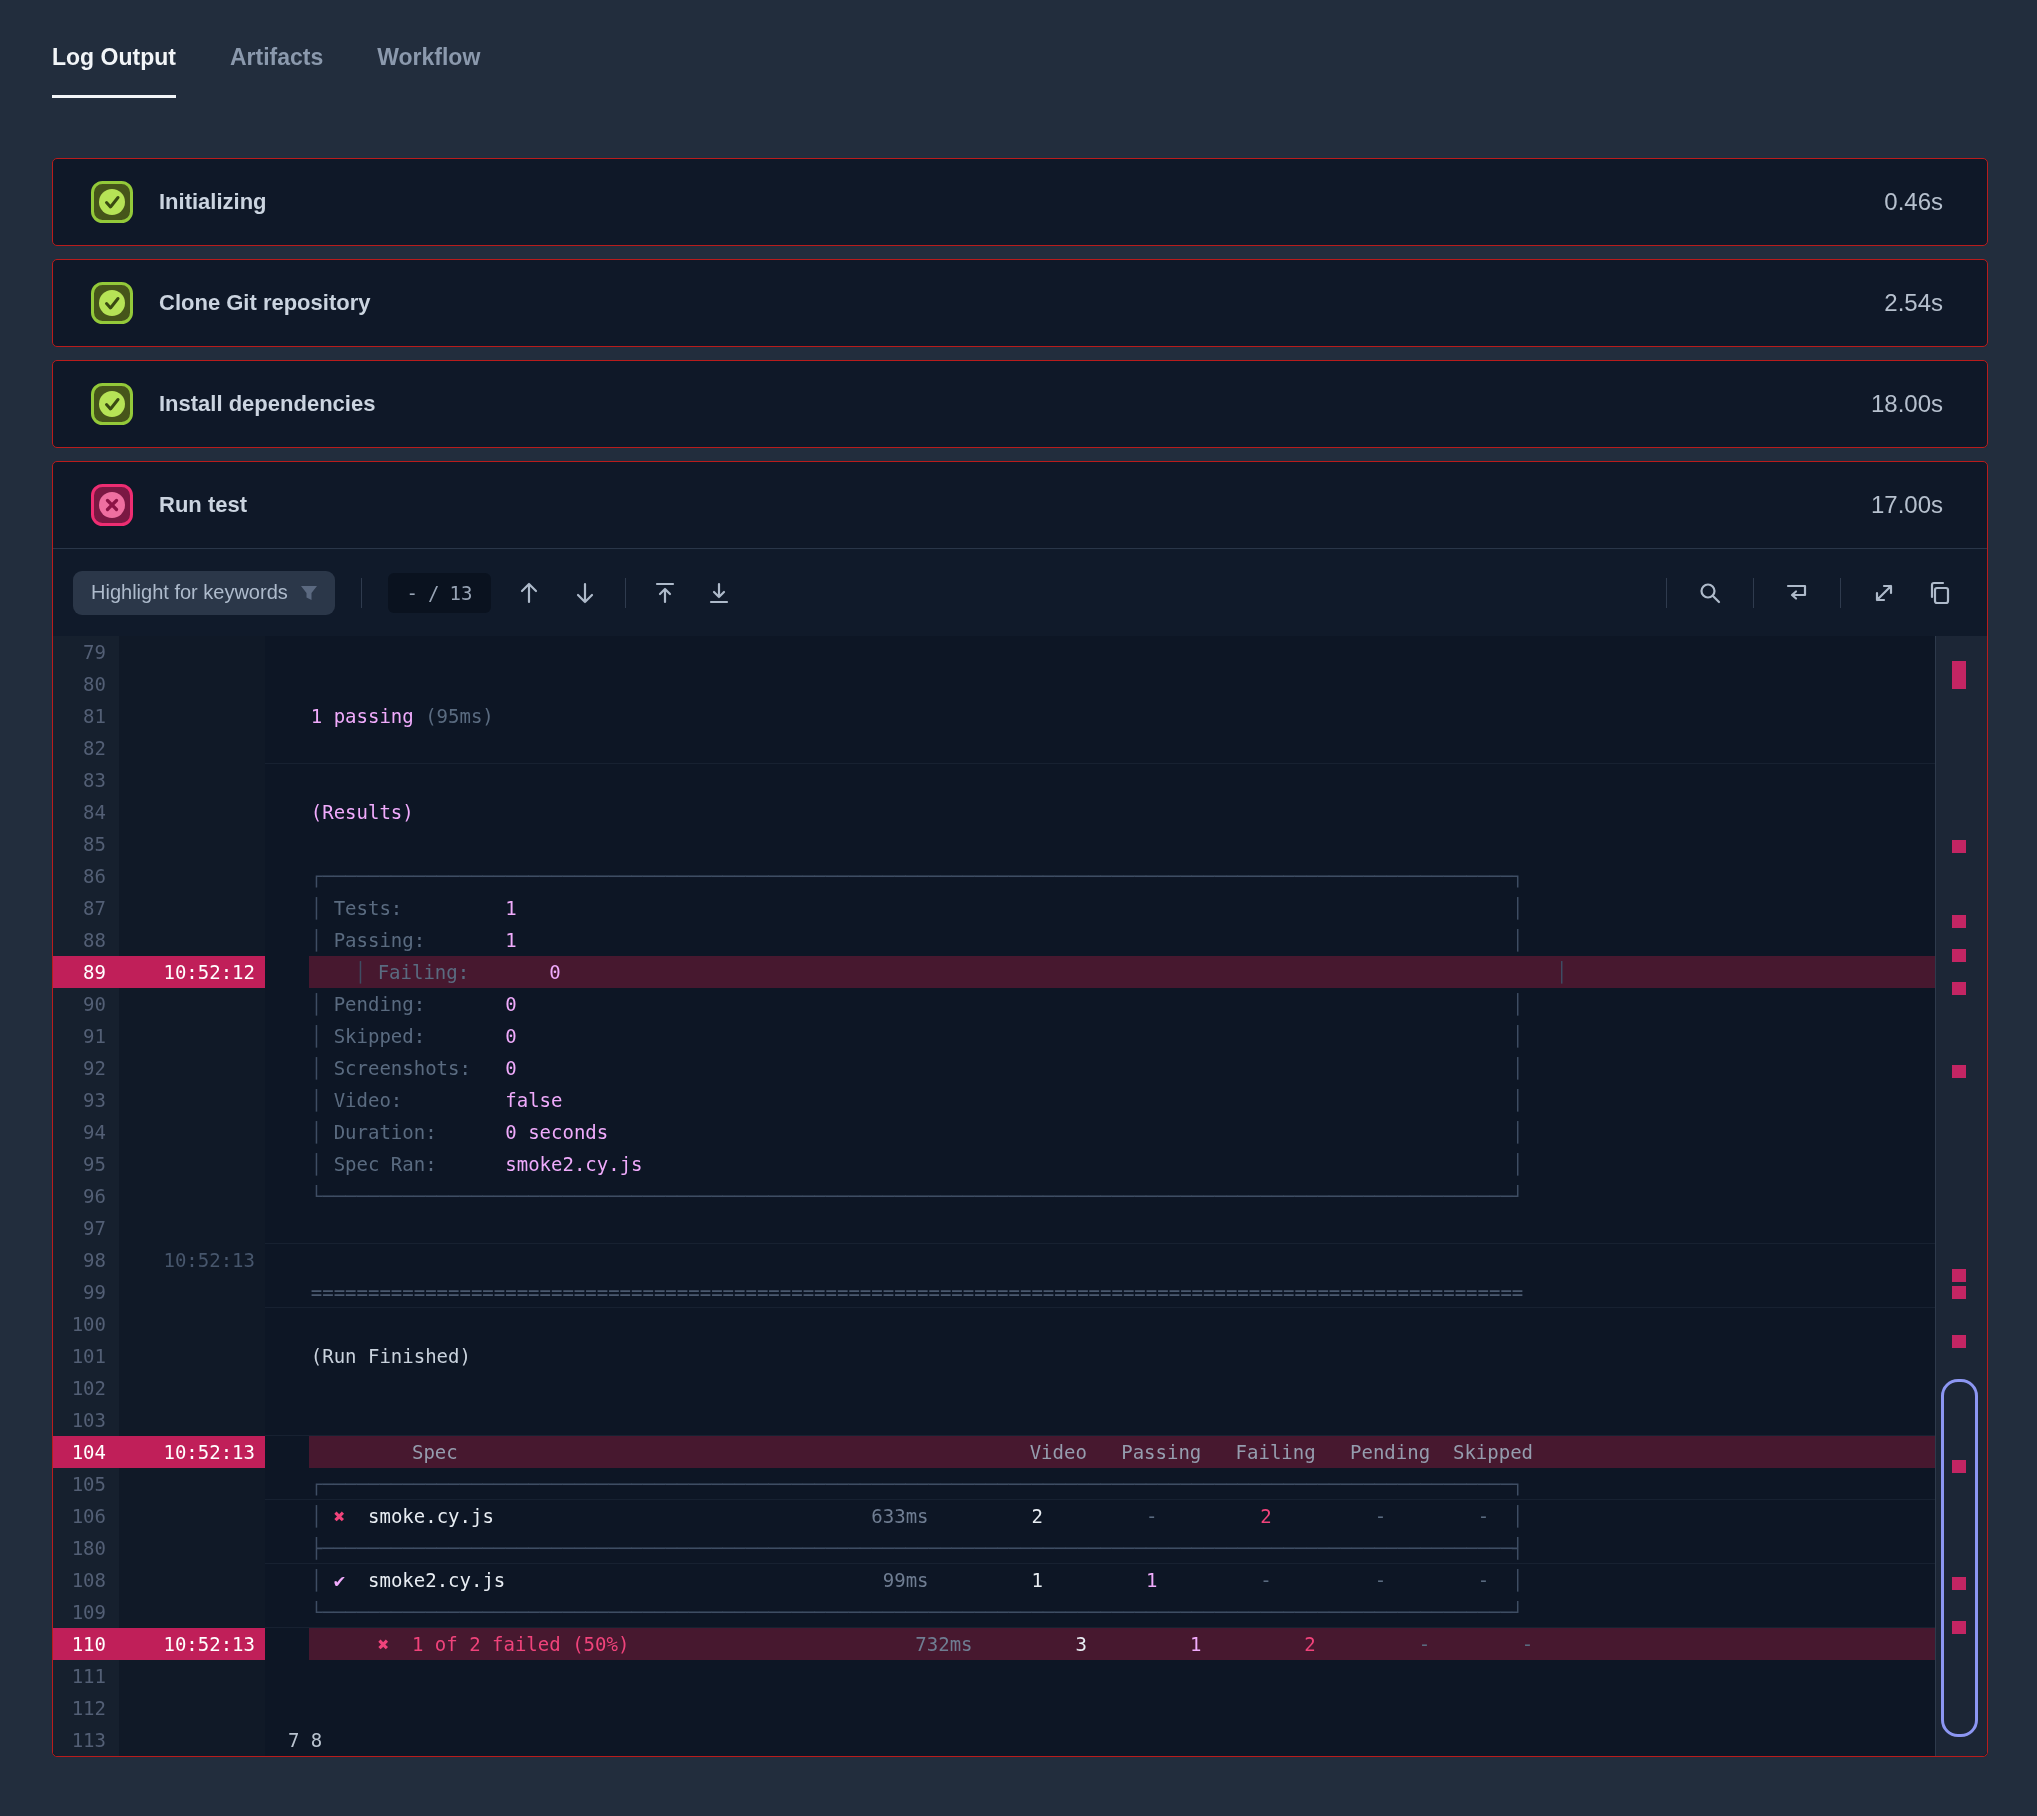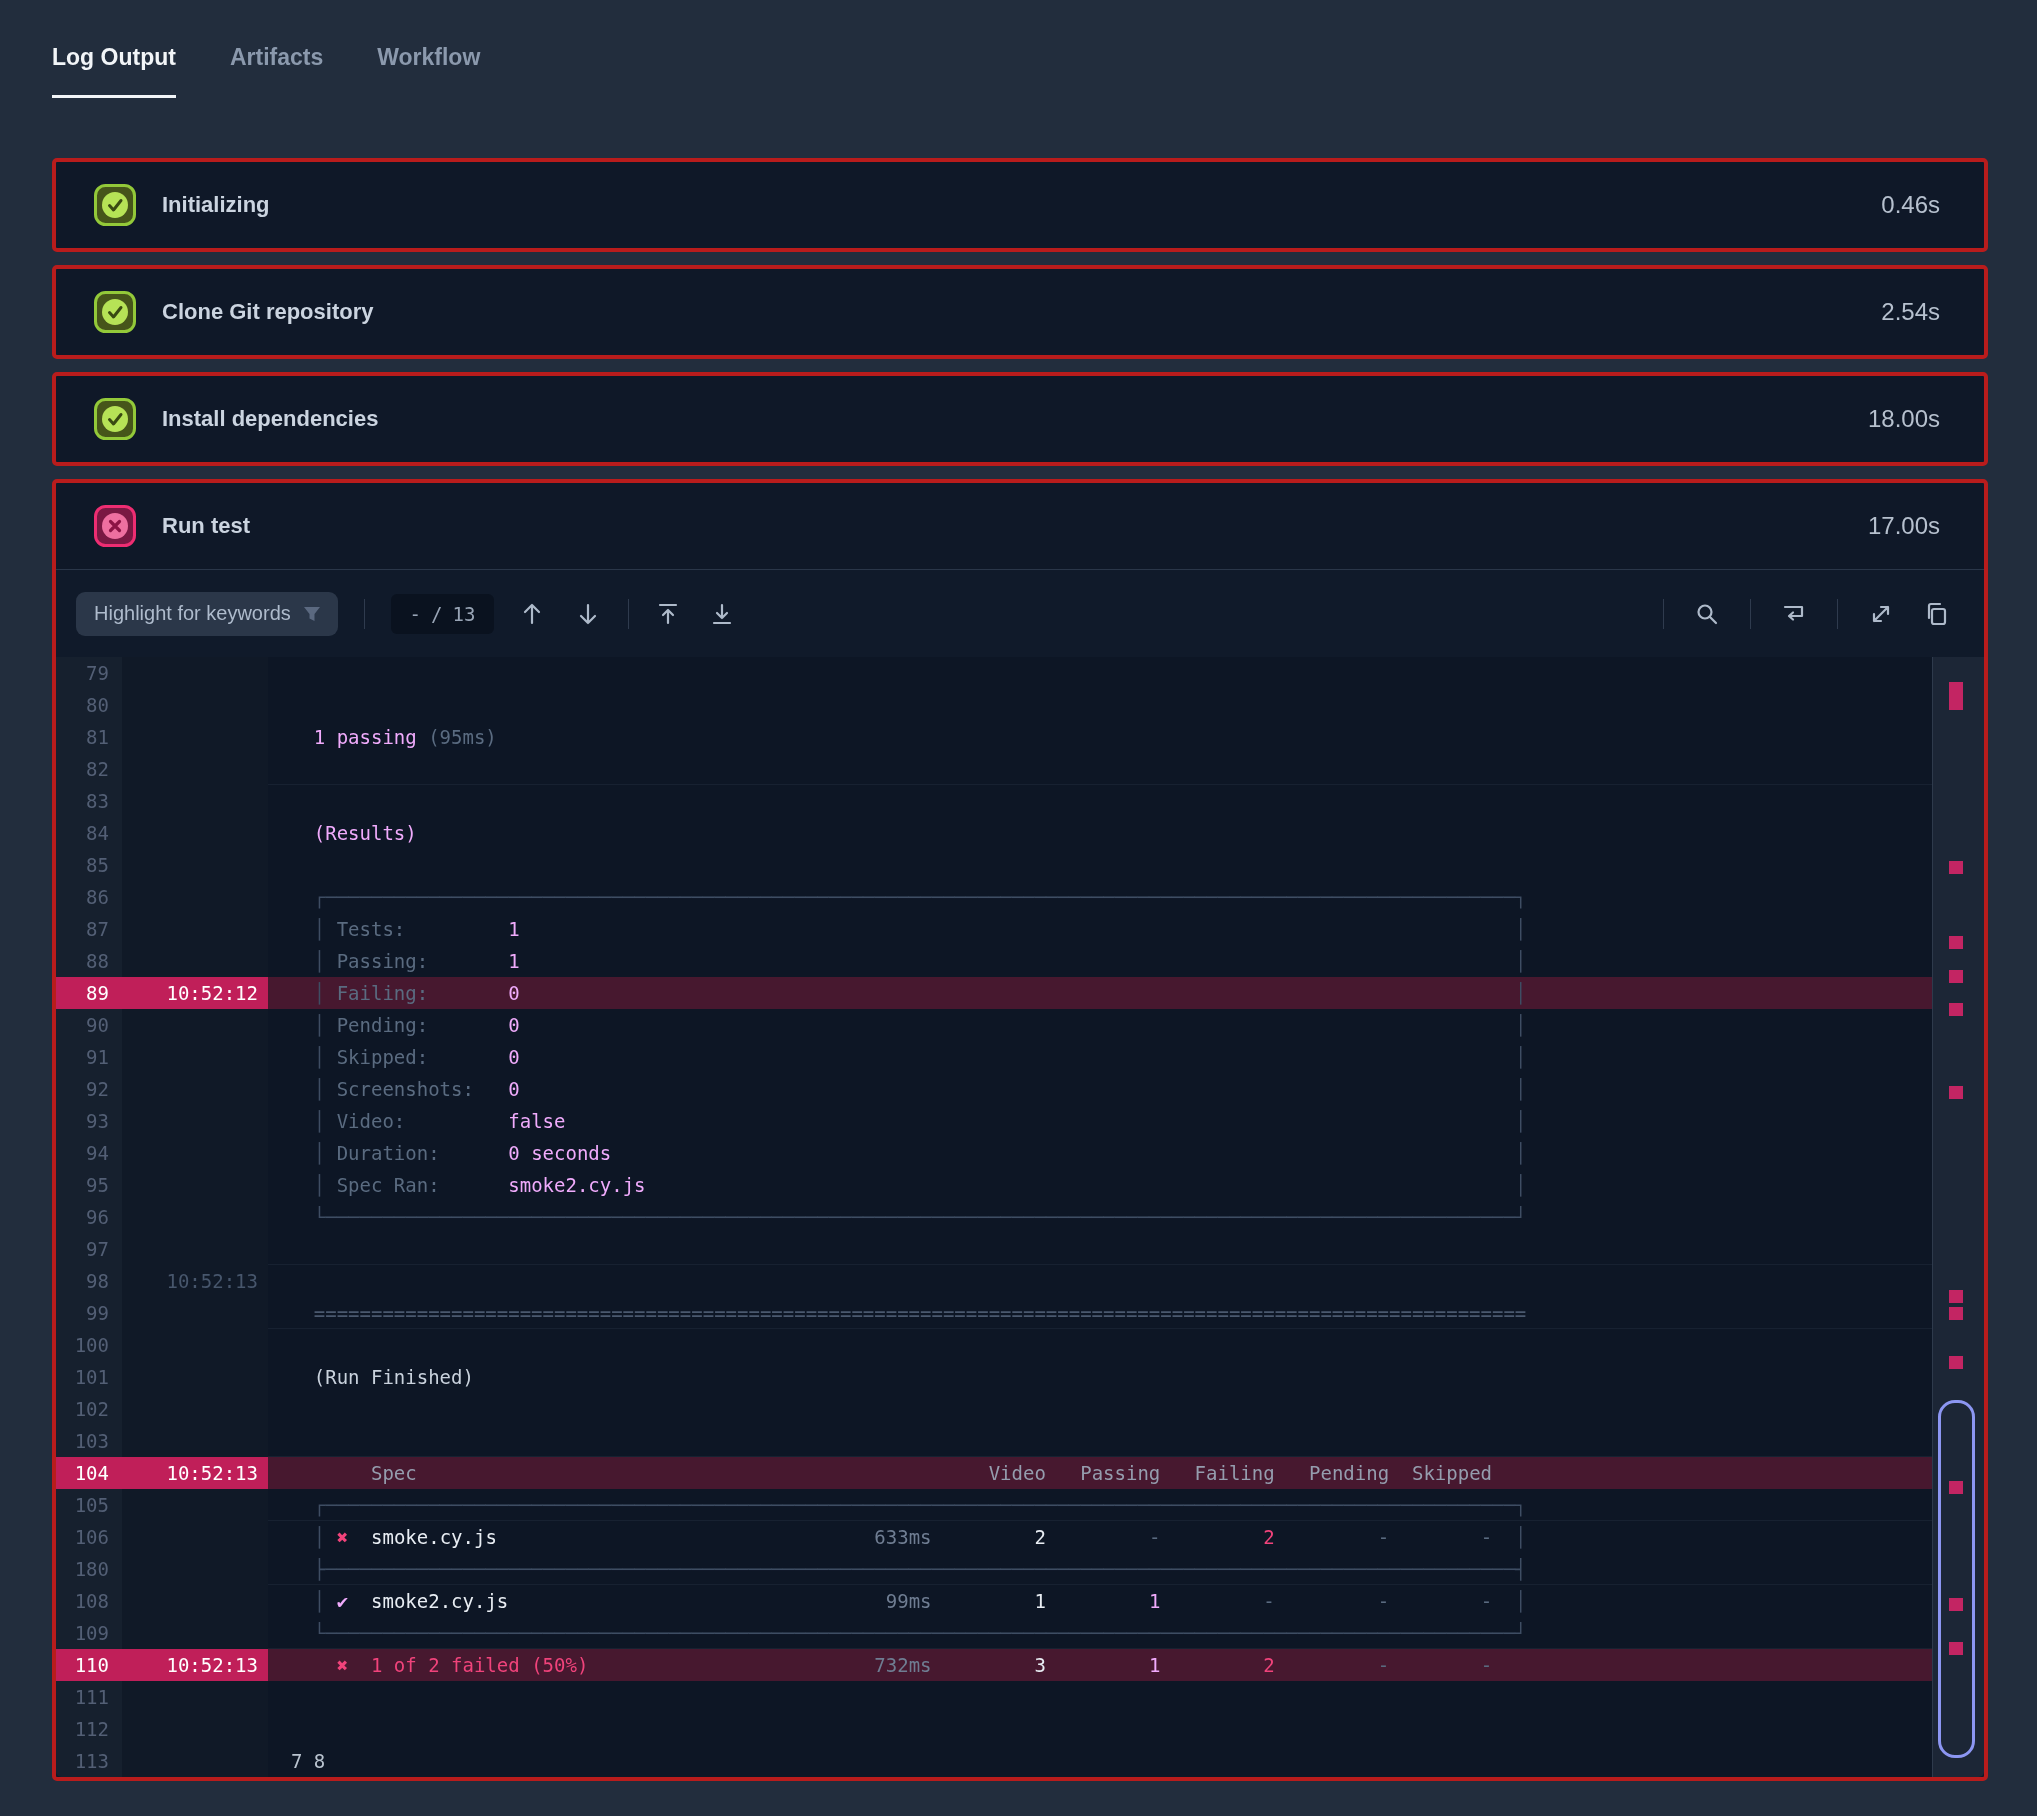--- a/index.html
+++ b/index.html
@@ -17,7 +17,7 @@
   
   .steps{margin:60px 50px 0 52px;}
   .card{
-    background:#0F1828;border:4px solid #b91c1c;border-radius:5px;
+    background:#0F1828;border:1px solid #b91c1c;border-radius:5px;
     margin-bottom:13px;width:1936px;box-sizing:border-box;
   }
   .step-header{display:flex;align-items:center;height:86px;padding:0 44px 0 38px;}

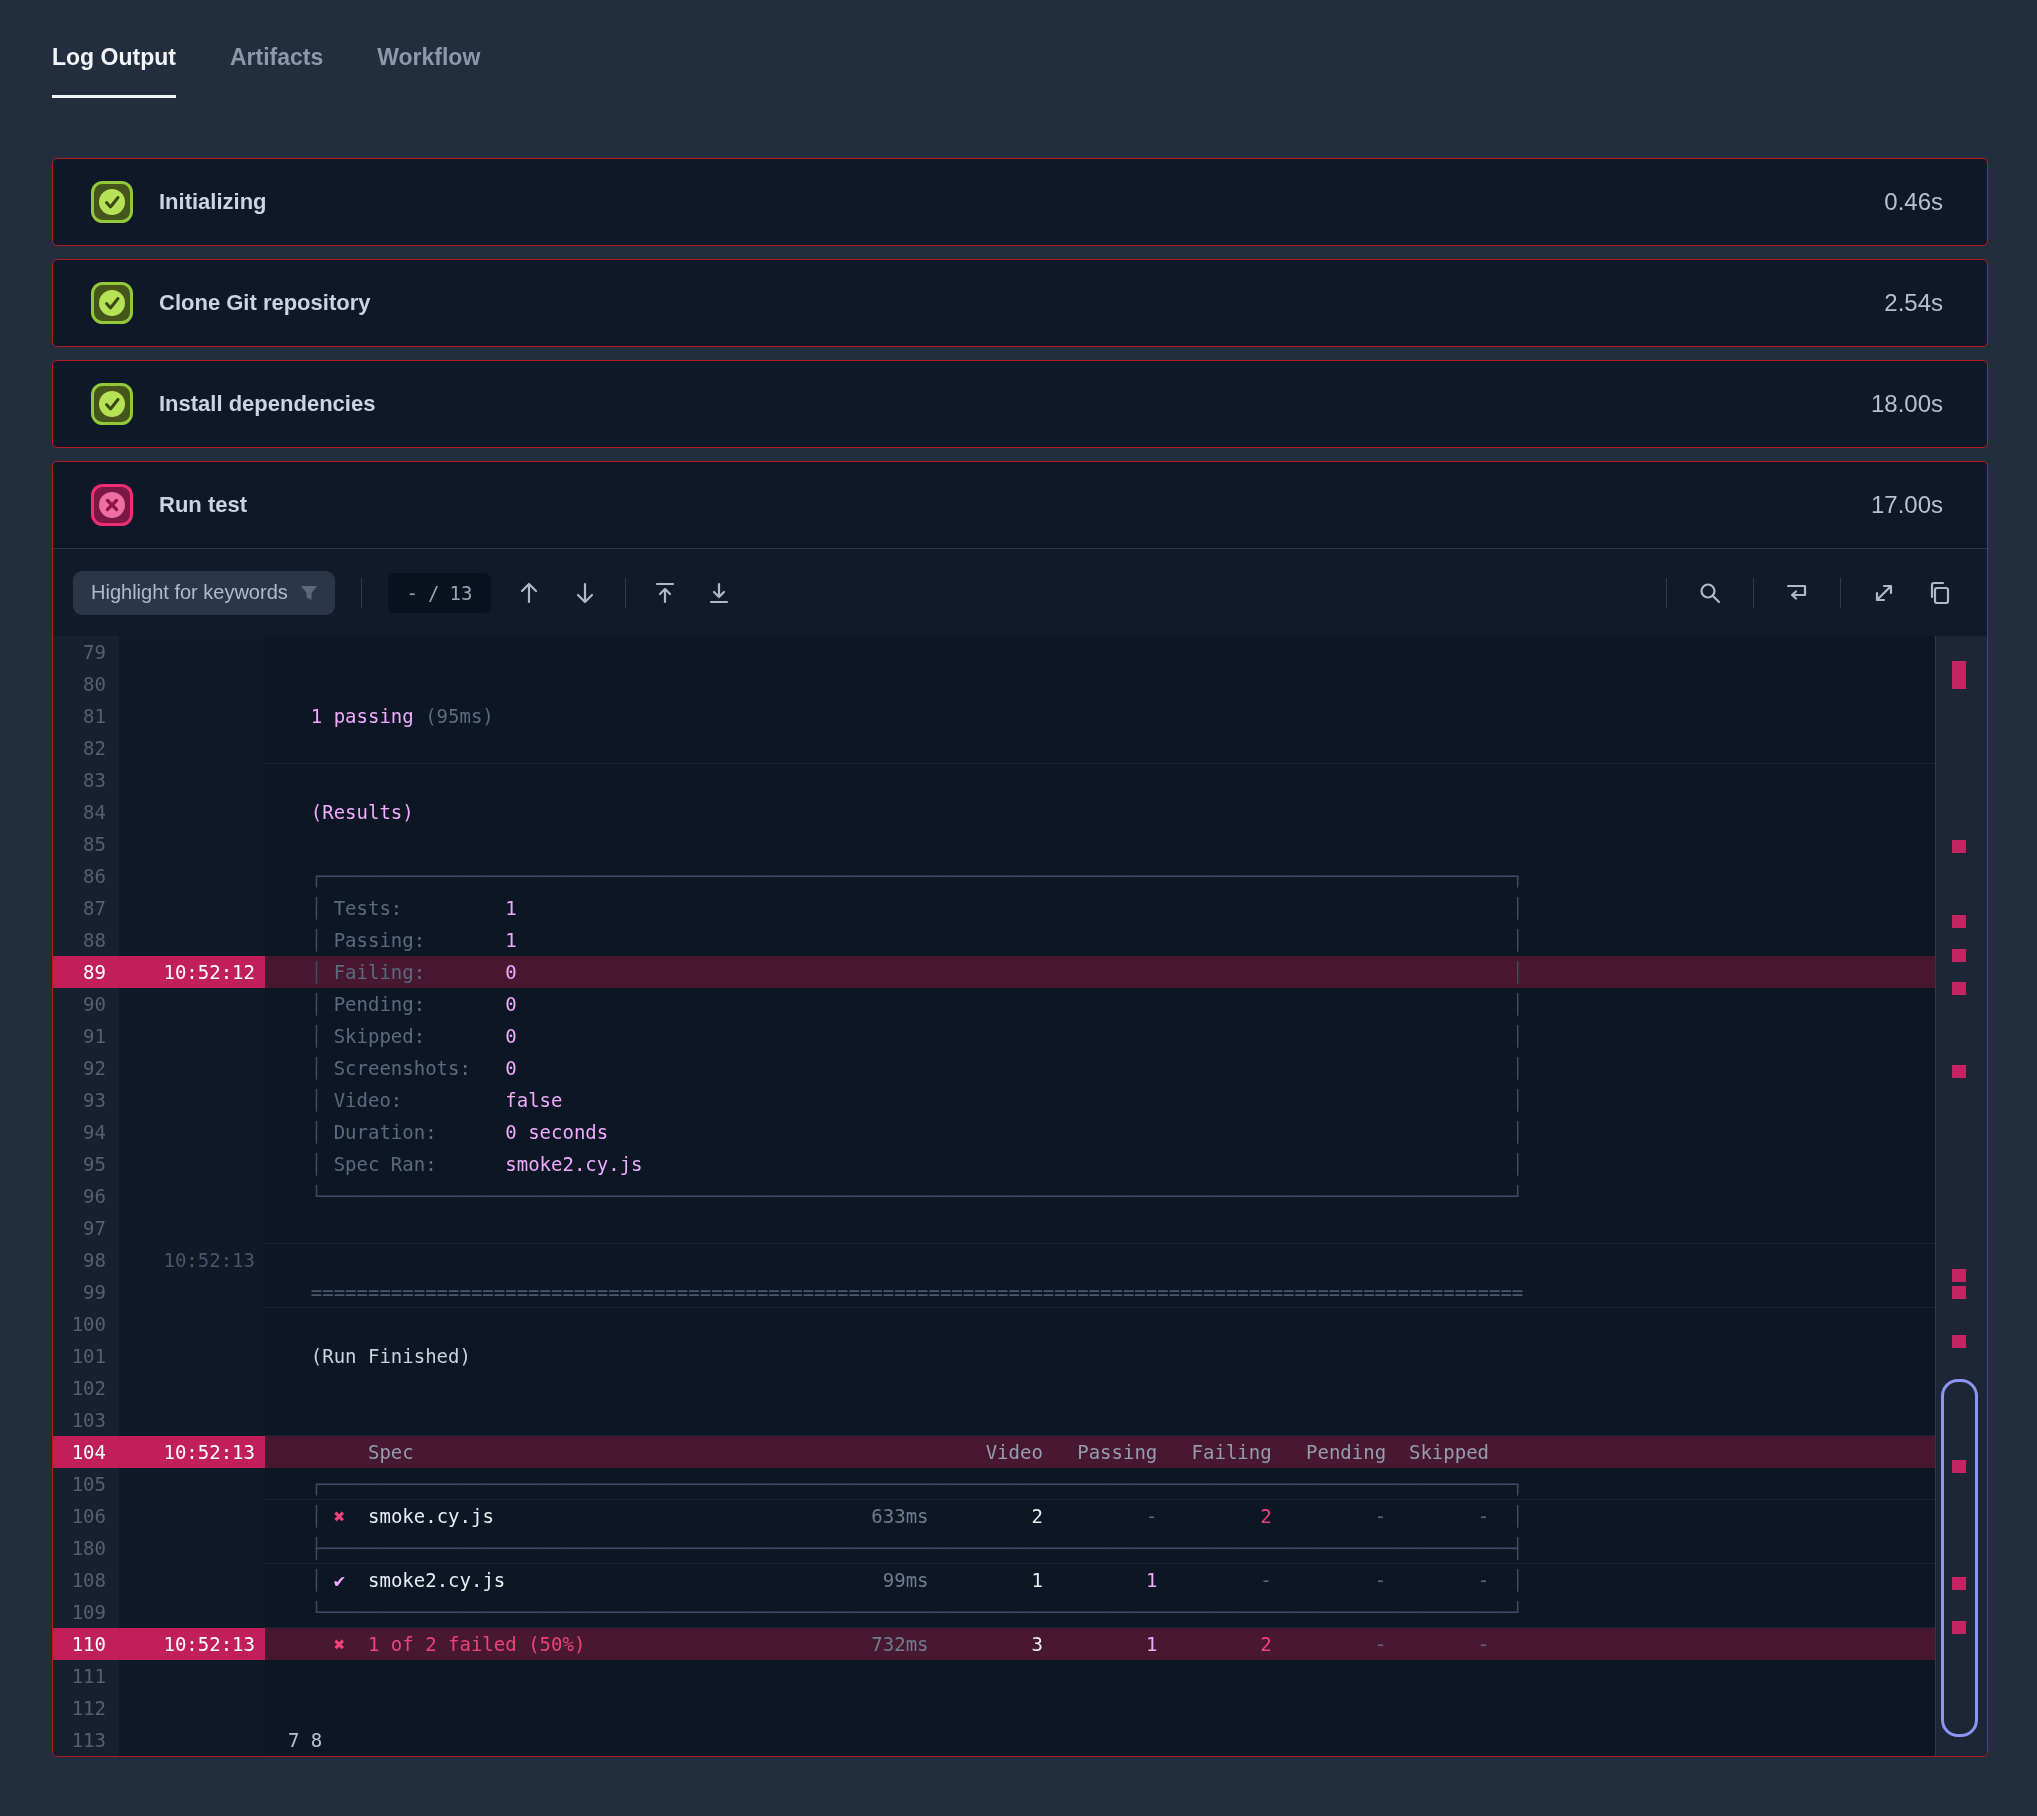--- a/index.html
+++ b/index.html
@@ -55,7 +55,7 @@
   .ts.dim{color:#47566C;}
   .content{flex:1;white-space:pre;overflow:hidden;color:#C9D2DD;}
   .log-line.hl .num,.log-line.hl .ts{background:#C01F59;color:#FFFFFF;font-weight:400;text-align:right;}
-  .log-line.hl .content{background:#47182F;}
+  .log-line.hl .content{background:#47182F;margin-left:44px;}
   .c-def{color:#C9D2DD;} .c-grn{color:#f0abfc;} .c-pnk{color:#F0437B;}
   .c-dim{color:#5A6B80;} .c-box{color:#3E4D63;} .c-ms{color:#6F7D92;}
   .c-wht{color:#E8EDF3;} .c-hdr{color:#959DAE;} .c-eq{color:#4A596F;}

